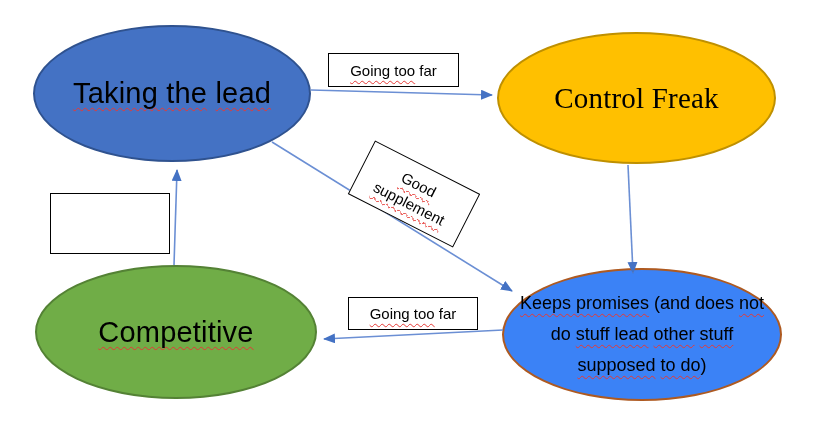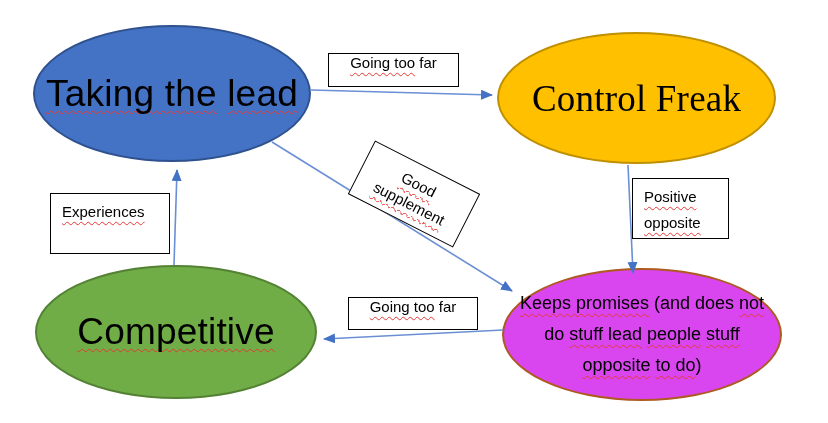--- a/index.html
+++ b/index.html
@@ -29,7 +29,7 @@
     position:absolute;background:#fff;border:1.6px solid #000;box-sizing:border-box;
     font-size:15px;color:#000;z-index:3;
   }
-  .lbox.center{display:flex;align-items:flex-start;justify-content:center;text-align:center;}
+  .lbox.center{display:flex;align-items:center;justify-content:center;text-align:center;}
   .lbox.twolines{padding:5px 0 0 11px;line-height:26px;}
   .rot{
     transform:rotate(27deg);

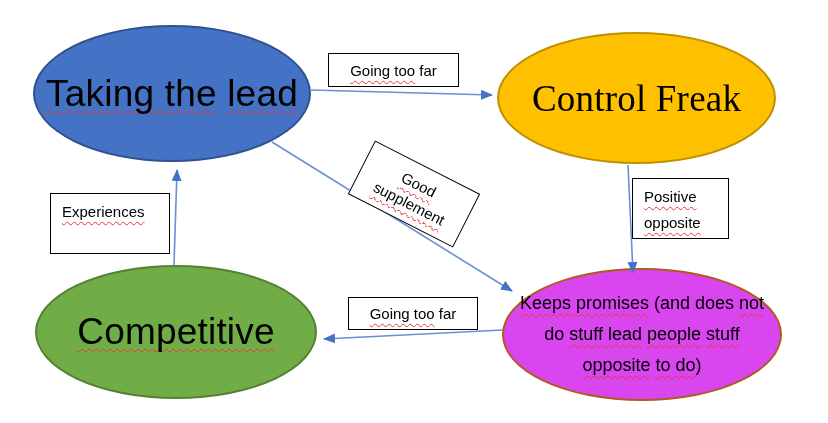--- a/index.html
+++ b/index.html
@@ -14,7 +14,7 @@
     text-align:center;z-index:1;
   }
   .nlabel{color:#000;}
-  .big{font-size:37px;letter-spacing:0.2px;}
+  .big{font-size:29px;letter-spacing:0.2px;}
   .multi{font-size:18px;line-height:31px;max-width:292px;}
   .sq{
     text-decoration-line:underline;

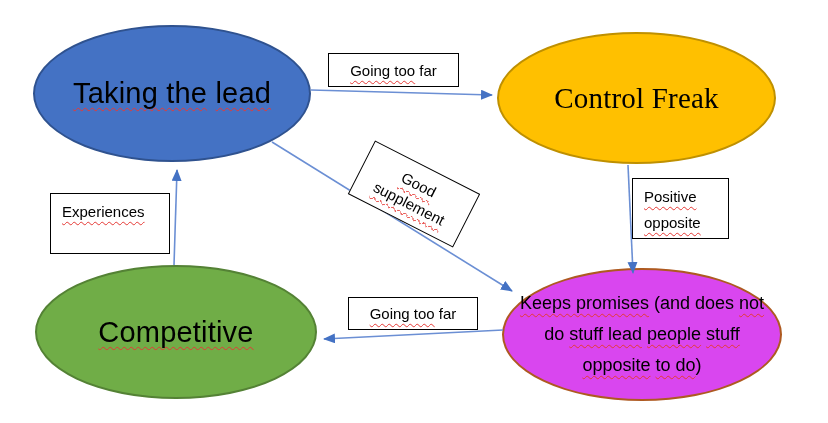--- a/index.html
+++ b/index.html
@@ -81,10 +81,6 @@
     <span class="line"><span class="sq">supplement</span></span>
   </div>
 
-  <div class="lbox twolines" style="left:632px;top:178px;width:97px;height:61px;">
-    <span class="line"><span class="sq">Positive</span></span>
-    <span class="line"><span class="sq">opposite</span></span>
-  </div>
 
   <div class="lbox twolines" style="left:50px;top:193px;width:120px;height:61px;">
     <span class="line"><span class="sq">Experiences</span></span>

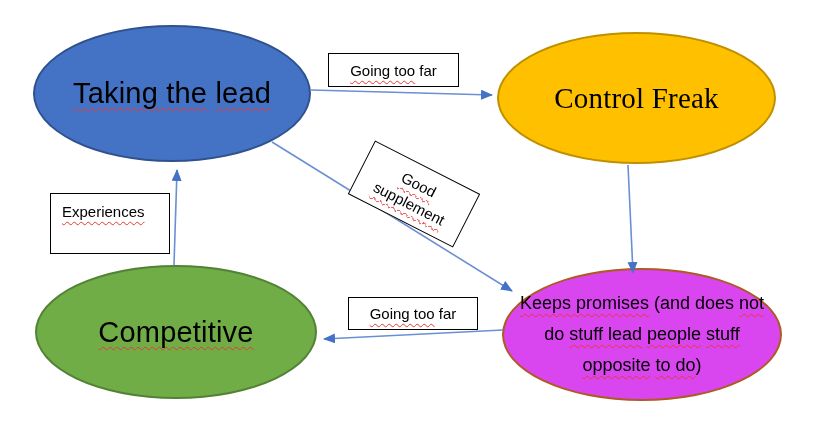--- a/index.html
+++ b/index.html
@@ -83,7 +83,6 @@
 
 
   <div class="lbox twolines" style="left:50px;top:193px;width:120px;height:61px;">
-    <span class="line"><span class="sq">Experiences</span></span>
   </div>
 
   <div class="lbox center" style="left:348px;top:297px;width:130px;height:33px;">

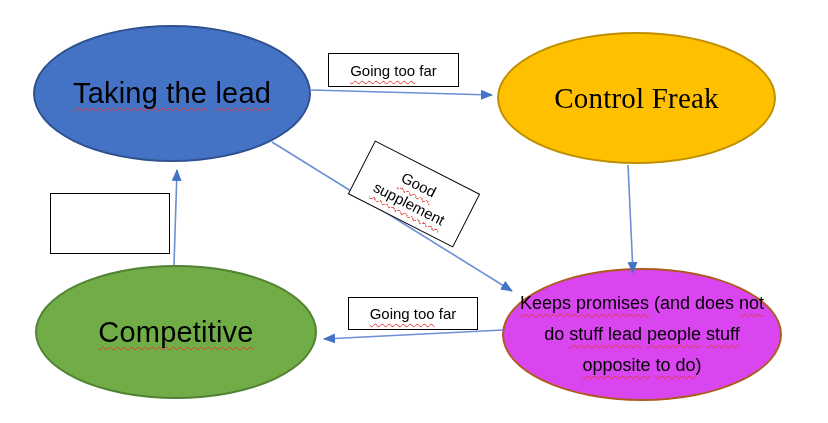--- a/index.html
+++ b/index.html
@@ -55,7 +55,7 @@
     <div class="nlabel big"><span class="sq">Competitive</span></div>
   </div>
 
-  <div class="ellipse" style="left: 502px; top: 268px; width: 280px; height: 133px; background-color: #d946ef; border-color: rgb(174, 90, 33);">
+  <div class="ellipse" style="left: 502px; top: 268px; width: 280px; height: 133px; background-color: #3b82f6; border-color: rgb(174, 90, 33);">
     <div class="nlabel multi"><span class="sq">Keeps promises</span><span> (and does </span><span class="sq">not</span><br><span>do </span><span class="sq">stuff lead</span><span> </span><span class="sq">people</span><span> </span><span class="sq">stuff</span><br><span class="sq">opposite</span><span> </span><span class="sq">to do</span><span>)</span></div>
   </div>
 

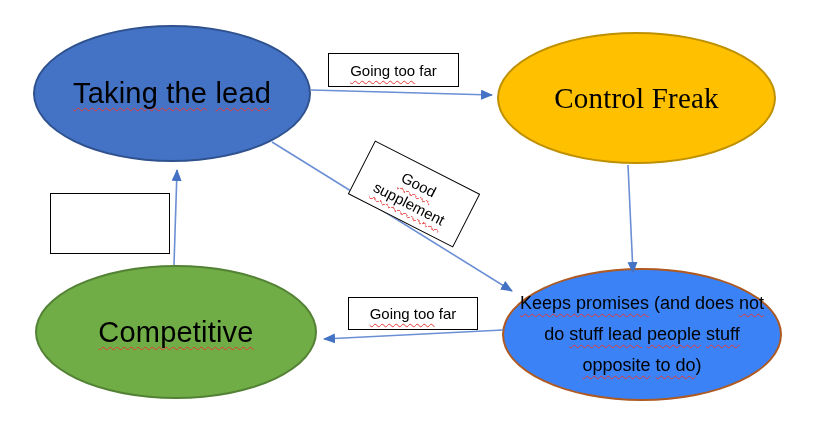--- a/index.html
+++ b/index.html
@@ -56,7 +56,7 @@
   </div>
 
   <div class="ellipse" style="left: 502px; top: 268px; width: 280px; height: 133px; background-color: #3b82f6; border-color: rgb(174, 90, 33);">
-    <div class="nlabel multi"><span class="sq">Keeps promises</span><span> (and does </span><span class="sq">not</span><br><span>do </span><span class="sq">stuff lead</span><span> </span><span class="sq">people</span><span> </span><span class="sq">stuff</span><br><span class="sq">opposite</span><span> </span><span class="sq">to do</span><span>)</span></div>
+    <div class="nlabel multi"><span class="sq">Keeps promises</span><span> (and does </span><span class="sq">not</span><br><span>do </span><span class="sq">stuff lead</span><span> </span><span class="sq">other</span><span> </span><span class="sq">stuff</span><br><span class="sq">opposite</span><span> </span><span class="sq">to do</span><span>)</span></div>
   </div>
 
   <svg class="edges-layer" width="828" height="423" viewBox="0 0 828 423">

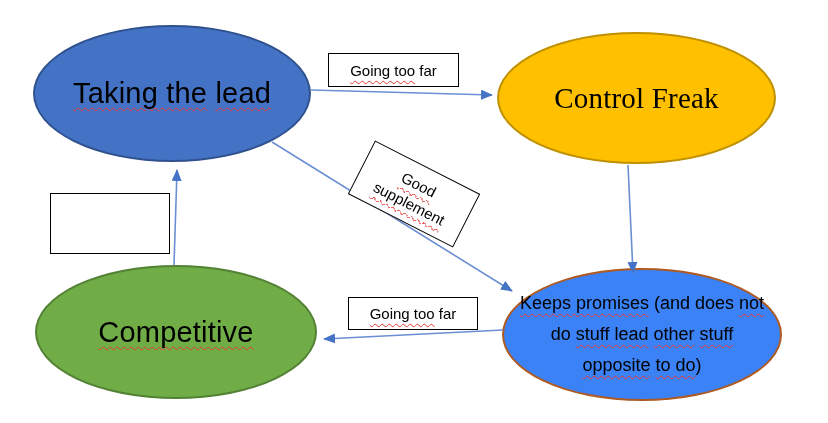--- a/index.html
+++ b/index.html
@@ -56,7 +56,7 @@
   </div>
 
   <div class="ellipse" style="left: 502px; top: 268px; width: 280px; height: 133px; background-color: #3b82f6; border-color: rgb(174, 90, 33);">
-    <div class="nlabel multi"><span class="sq">Keeps promises</span><span> (and does </span><span class="sq">not</span><br><span>do </span><span class="sq">stuff lead</span><span> </span><span class="sq">other</span><span> </span><span class="sq">stuff</span><br><span class="sq">opposite</span><span> </span><span class="sq">to do</span><span>)</span></div>
+    <div class="nlabel multi"><span class="sq">Keeps promises</span><span> (and does </span><span class="sq">not</span><br><span>do </span><span class="sq">stuff lead</span><span> </span><span class="sq">other</span><span> </span><span class="sq">stuff</span><br><span class="sq">supposed</span><span> </span><span class="sq">to do</span><span>)</span></div>
   </div>
 
   <svg class="edges-layer" width="828" height="423" viewBox="0 0 828 423">

